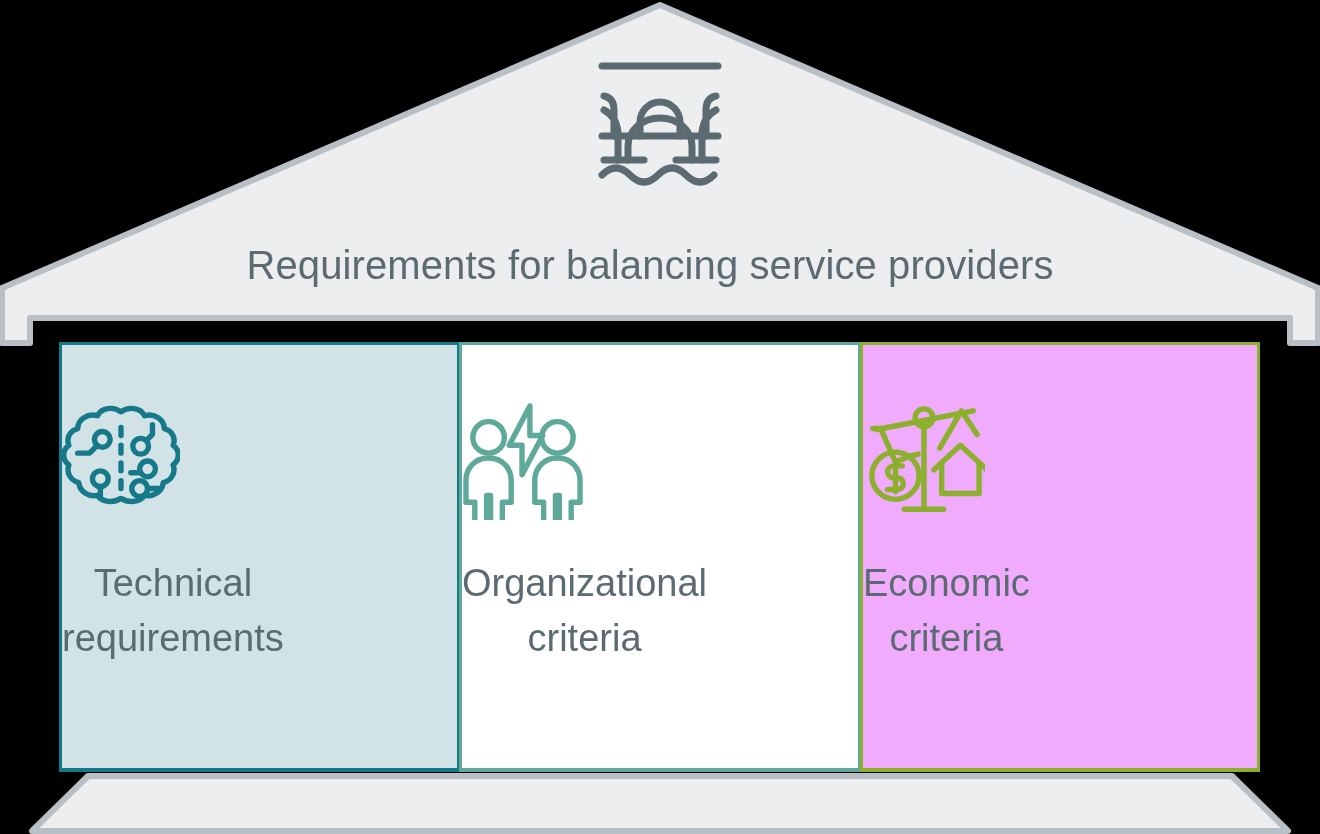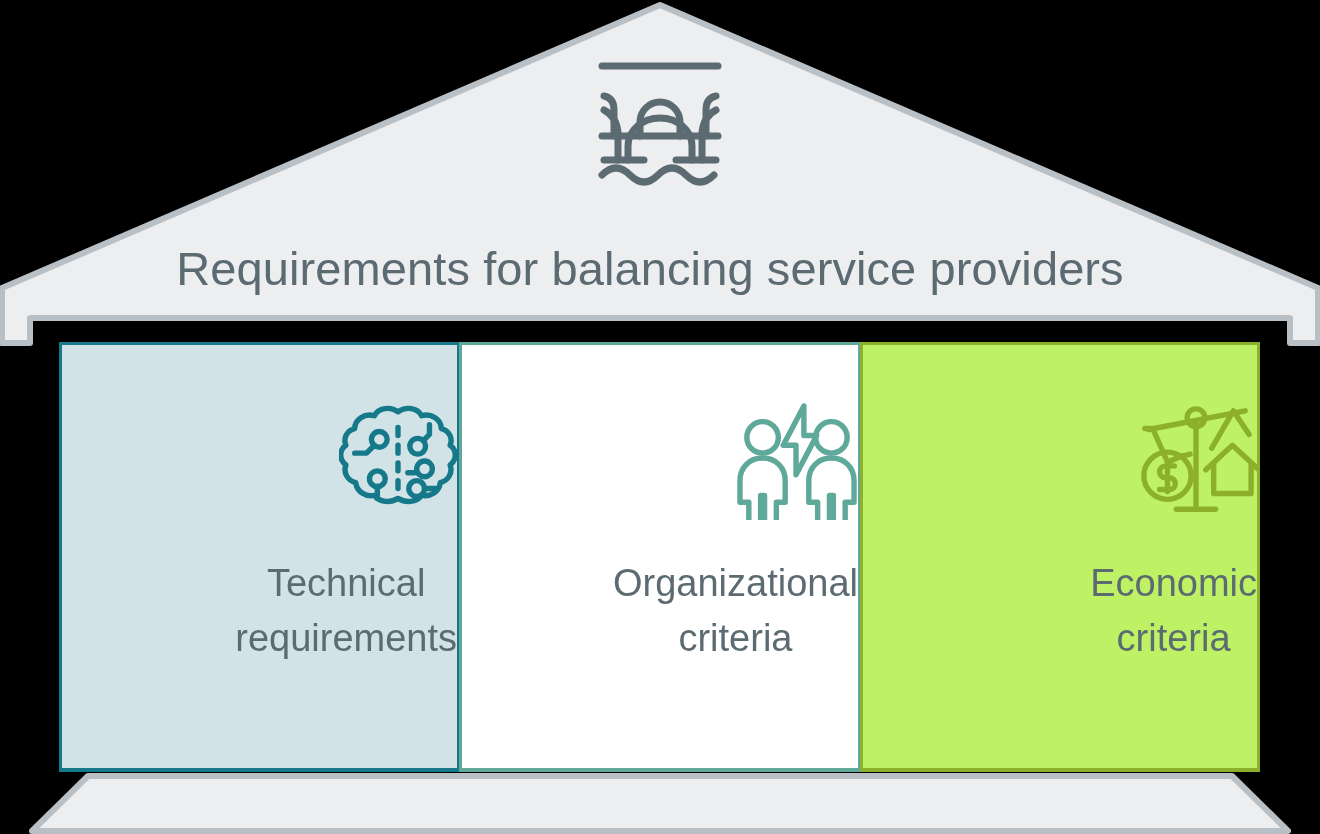--- a/index.html
+++ b/index.html
@@ -32,7 +32,7 @@
     top: 243px;
     width: 1300px;
     text-align: center;
-    font-size: 47px;
+    font-size: 40px;
     color: #5c6b72;
     letter-spacing: 0.1px;
     line-height: 1.1;

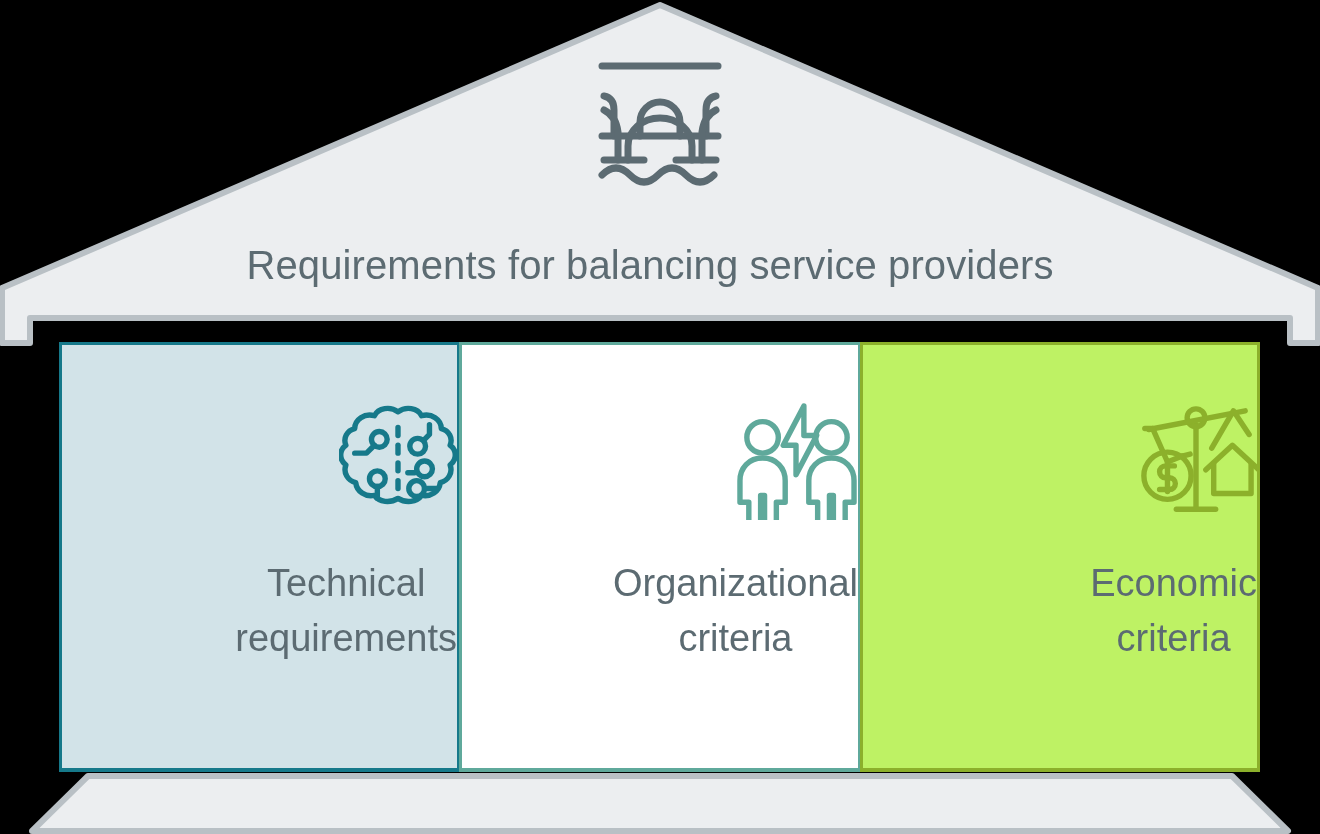--- a/index.html
+++ b/index.html
@@ -53,7 +53,7 @@
     box-sizing: border-box;
     display: flex;
     flex-direction: column;
-    align-items: flex-end;
+    align-items: flex-start;
   }
   .col-1 {
     width: 401px;

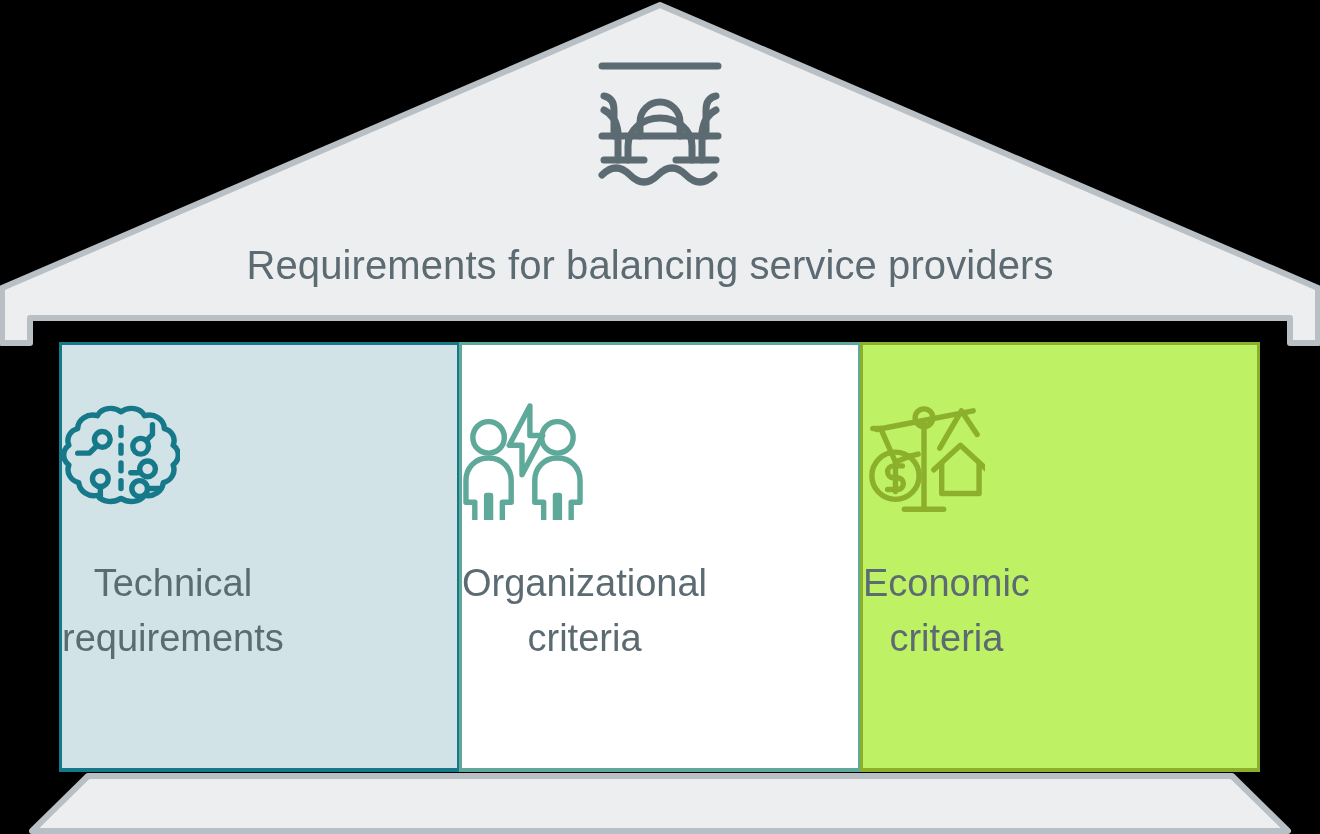--- a/index.html
+++ b/index.html
@@ -70,7 +70,7 @@
   }
   .col-3 {
     width: 400px;
-    background: #bef264;
+    background: #f0abfc;
     border: 3px solid #8cb02b;
     border-bottom: 4px solid #8cb02b;
     margin-left: -1px;

